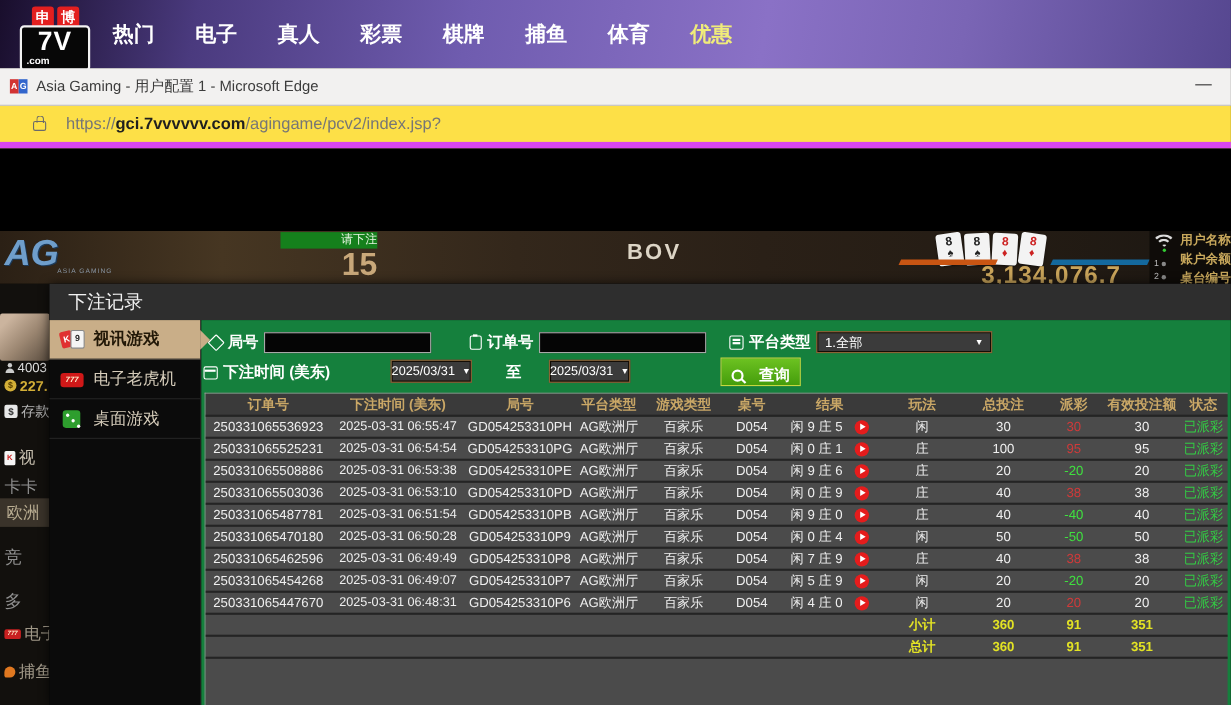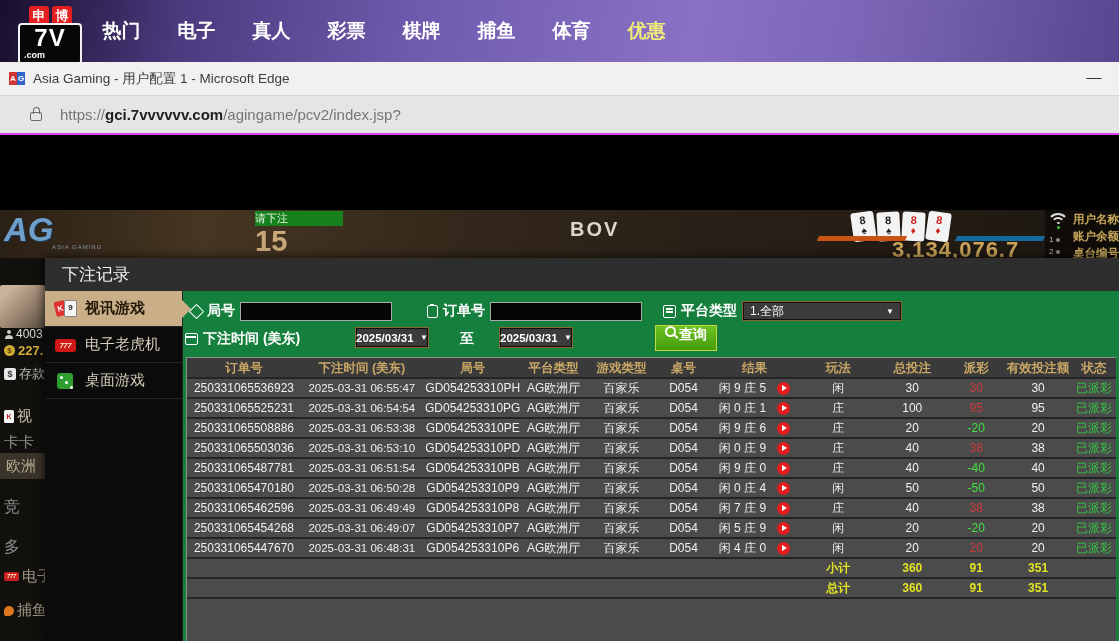--- a/index.html
+++ b/index.html
@@ -26,7 +26,7 @@
   .win-min{position:absolute;right:8px;top:0;width:34px;height:33px;text-align:center;line-height:30px;color:#333;font-size:15px;cursor:pointer}
 
   
-  .urlbar{height:39px;background:#e5e5e5;border-bottom:2px solid #d946ef;display:flex;align-items:center}
+  .urlbar{height:39px;background:#fde047;border-bottom:6px solid #d946ef;display:flex;align-items:center}
   .lock{width:12px;height:9px;border:1.5px solid #6a6a6a;border-radius:2px;position:relative;margin-left:30px;margin-top:4px}
   .lock::before{content:"";position:absolute;top:-6px;left:1.5px;width:5px;height:6px;border:1.5px solid #6a6a6a;border-bottom:none;border-radius:4px 4px 0 0}
   .url-text{margin-left:18px;font-size:15px;color:#767676;white-space:nowrap}

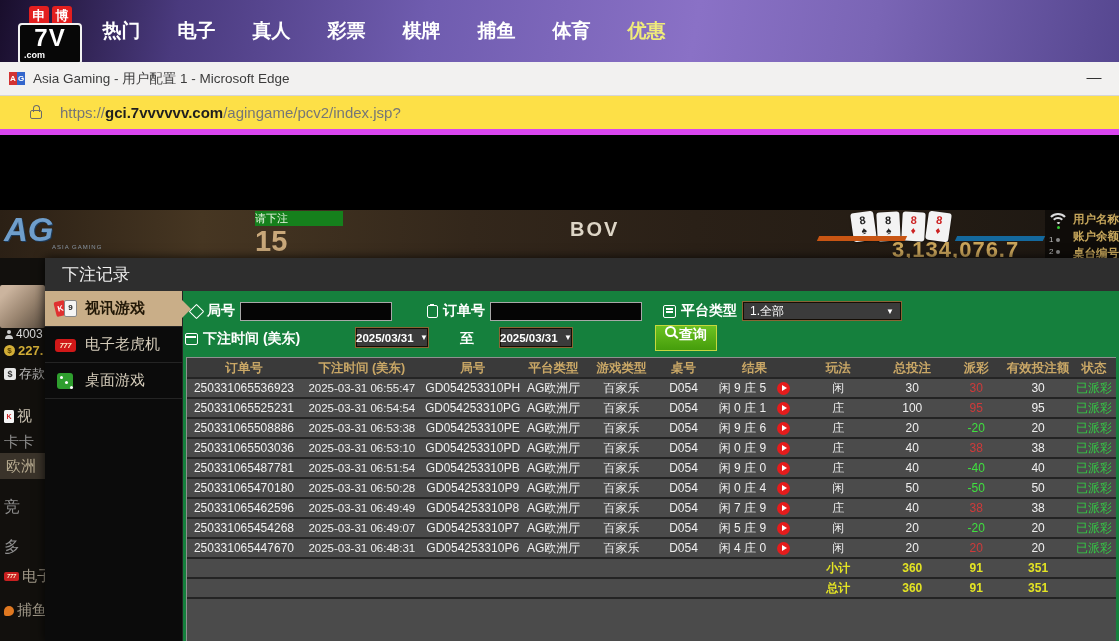--- a/index.html
+++ b/index.html
@@ -39,7 +39,7 @@
   .casino{position:absolute;left:0;top:75px;width:100%;height:48px;background:linear-gradient(90deg,#2b2015 0%,#463622 18%,#33271b 42%,#2a2017 62%,#241c14 82%,#1c1712 100%)}
   .ag-logo{position:absolute;left:4px;top:2px;font-size:33px;font-weight:900;font-style:italic;color:#6f9ecb;text-shadow:1px 1px 0 #1c3a5a;line-height:36px}
   .ag-sub{position:absolute;left:52px;top:34px;font-size:6px;color:#8a97a5;letter-spacing:1px}
-  .bet-banner{position:absolute;left:255px;top:1px;width:88px;text-align:left}
+  .bet-banner{position:absolute;left:255px;top:1px;width:88px;text-align:right}
   .bb-top{background:#15801c;color:#e8f5e2;font-size:11px;height:15px;line-height:15px}
   .bb-num{color:#c9a87a;font-size:29px;font-weight:bold;line-height:30px}
   .bov{position:absolute;left:570px;top:8px;font-size:20px;font-weight:bold;color:#ddd5c6;letter-spacing:2px}

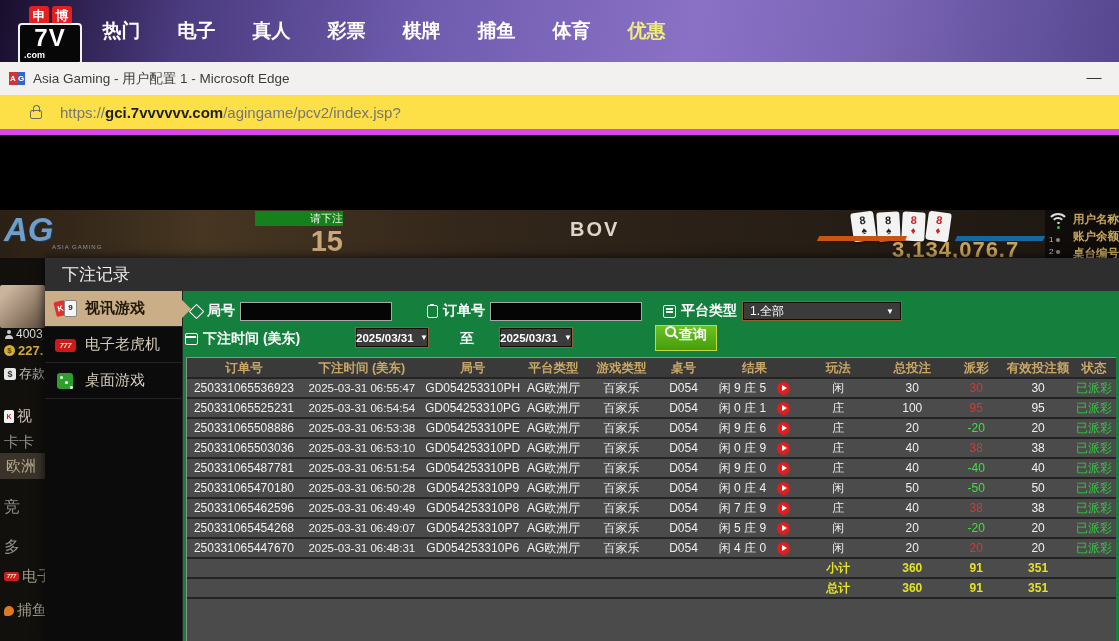--- a/index.html
+++ b/index.html
@@ -114,7 +114,7 @@
   .dd{background:#3b3b3b;border:1px solid #8a6434;box-shadow:inset 0 0 0 1px #140d05;color:#fff;font-size:12px;display:flex;align-items:center;cursor:pointer}
   .dd .arr{font-size:8px;color:#fff}
   .dd-platform{width:160px;height:20px;justify-content:space-between;padding:0 7px}
-  .dd-date{position:absolute;width:74px;height:21px;justify-content:space-between;gap:4px;font-weight:bold;font-size:11.5px}
+  .dd-date{position:absolute;width:74px;height:21px;justify-content:space-between;gap:4px;font-weight:normal;font-size:11.5px}
   .dd-date1{left:172px;top:36px}.dd-date2{left:316px;top:36px}
   .to-label{position:absolute;left:277px;top:39px;font-size:14px;font-weight:bold;color:#fff}
   .btn-search{position:absolute;left:472px;top:34px;height:26px;background:linear-gradient(#6cc221,#459d0c);border:1px solid #c6d83f;color:#fff;font-size:14px;font-weight:bold;display:flex;align-items:flex-start;gap:0;padding:0 9px;cursor:pointer}

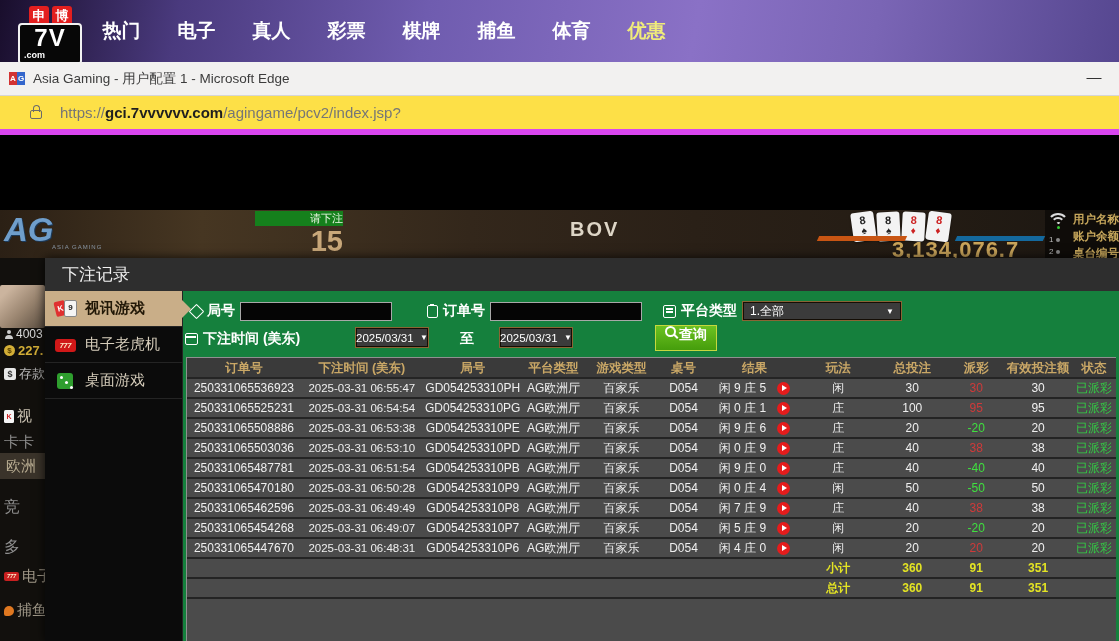--- a/index.html
+++ b/index.html
@@ -117,7 +117,7 @@
   .dd-date{position:absolute;width:74px;height:21px;justify-content:space-between;gap:4px;font-weight:normal;font-size:11.5px}
   .dd-date1{left:172px;top:36px}.dd-date2{left:316px;top:36px}
   .to-label{position:absolute;left:277px;top:39px;font-size:14px;font-weight:bold;color:#fff}
-  .btn-search{position:absolute;left:472px;top:34px;height:26px;background:linear-gradient(#6cc221,#459d0c);border:1px solid #c6d83f;color:#fff;font-size:14px;font-weight:bold;display:flex;align-items:flex-start;gap:0;padding:0 9px;cursor:pointer}
+  .btn-search{position:absolute;left:472px;top:34px;height:26px;background:linear-gradient(#6cc221,#459d0c);border:1px solid #c6d83f;color:#fff;font-size:14px;font-weight:bold;display:flex;align-items:flex-end;gap:11px;padding:0 9px;cursor:pointer}
   .ic-tag{width:11px;height:11px;border:1.5px solid #fff;border-radius:1px;transform:rotate(45deg);display:inline-block}
   .ic-clip{width:11px;height:13px;border:1.5px solid #fff;border-radius:2px;position:relative;display:inline-block}
   .ic-clip::before{content:"";position:absolute;left:1.5px;top:-2px;width:4px;height:2px;background:#fff}

